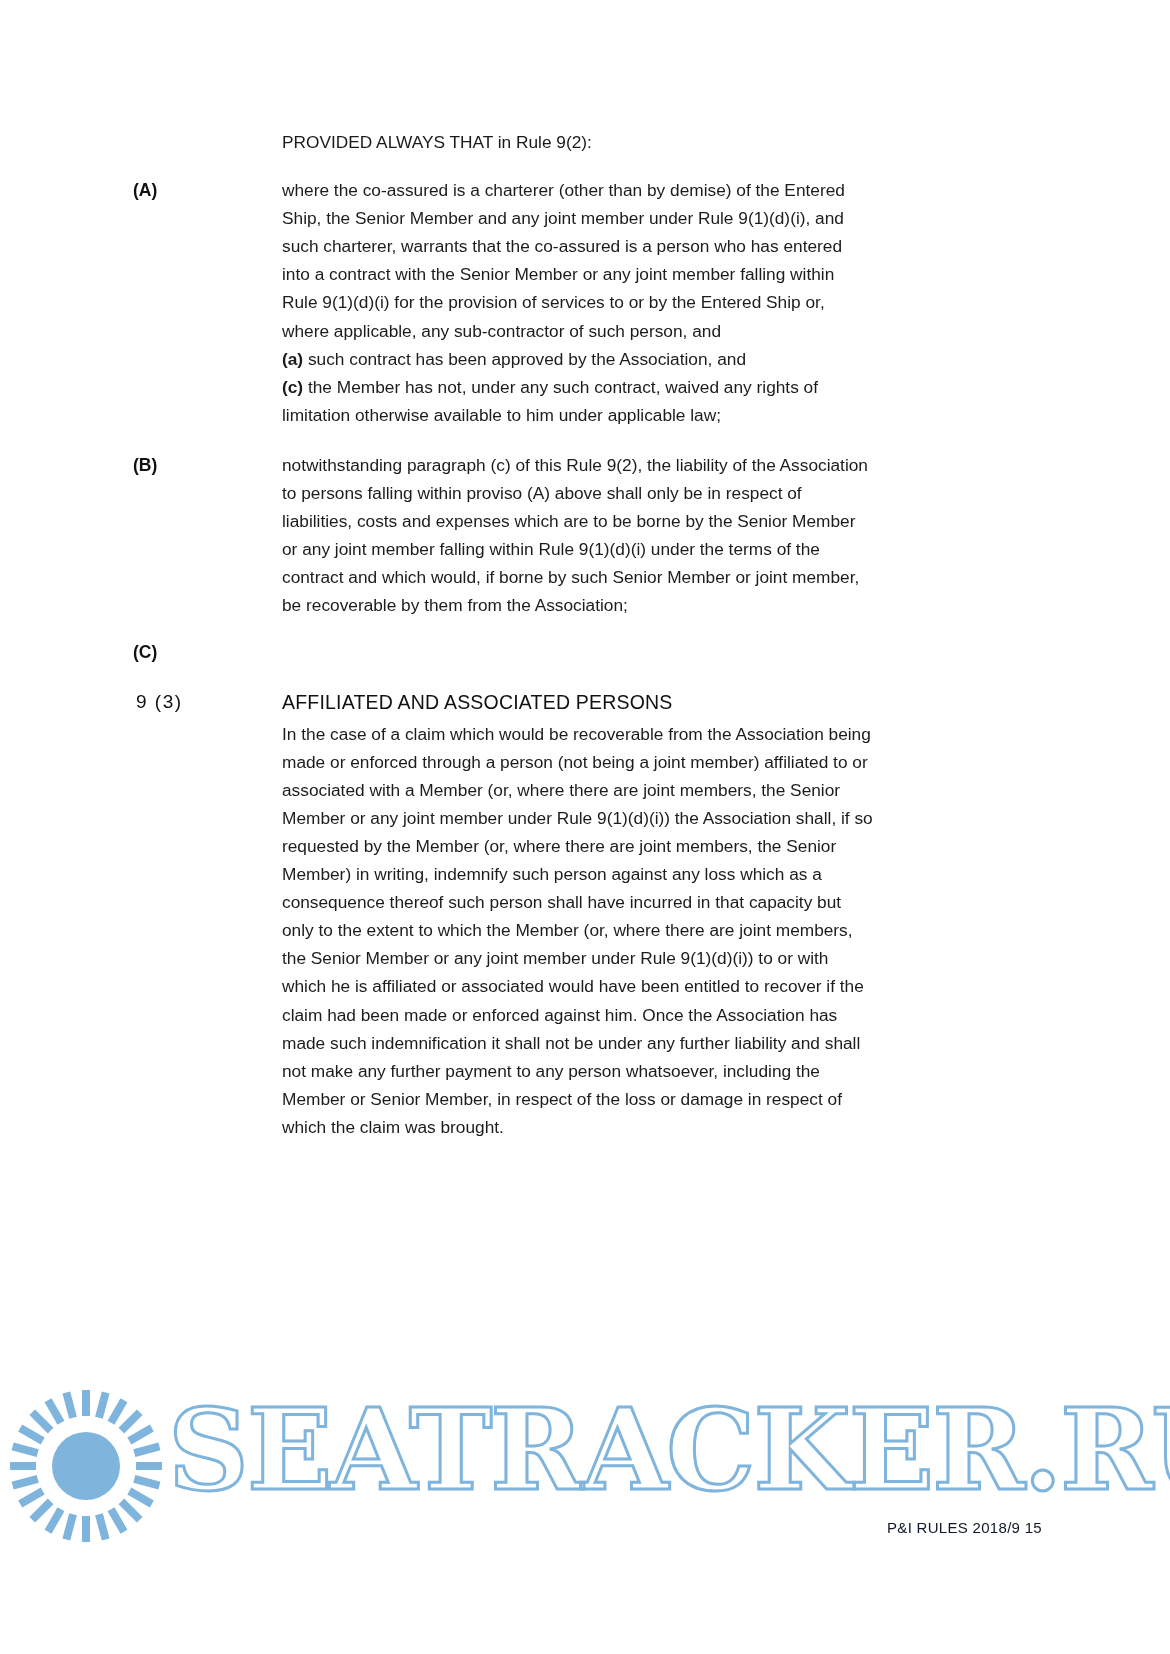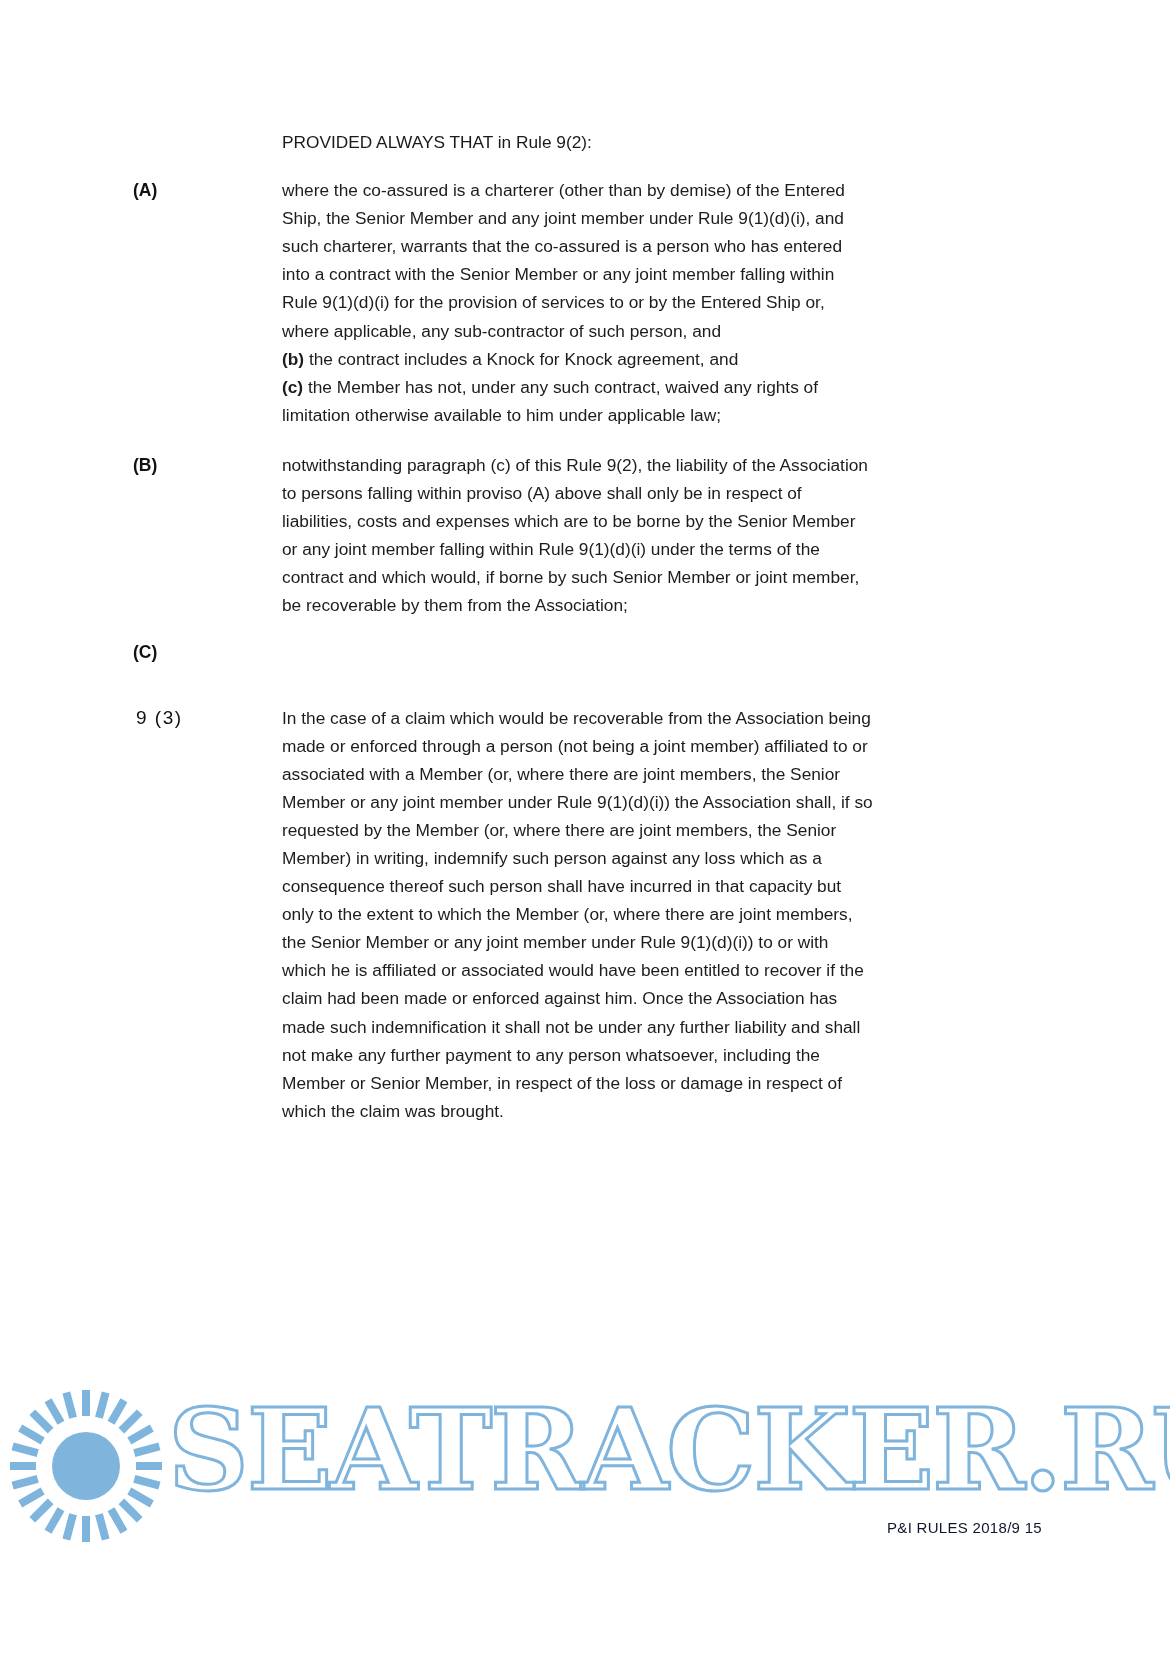--- a/index.html
+++ b/index.html
@@ -130,6 +130,7 @@
       <div class="label-col">(A)</div>
       <div class="text-col">
         <p class="para">where the co-assured is a charterer (other than by demise) of the Entered Ship, the Senior Member and any joint member under Rule 9(1)(d)(i), and such charterer, warrants that the co-assured is a person who has entered into a contract with the Senior Member or any joint member falling within Rule 9(1)(d)(i) for the provision of services to or by the Entered Ship or, where applicable, any sub-contractor of such person, and</p>
+        <p class="para sub-item"><b>(a)</b> <span>such contract has been approved by the Association, and</span></p>
         <p class="para sub-item"><b>(b)</b> <span>the contract includes a Knock for Knock agreement, and</span></p>
         <p class="para sub-item"><b>(c)</b> <span>the Member has not, under any such contract, waived any rights of limitation otherwise available to him under applicable law;</span></p>
       </div>

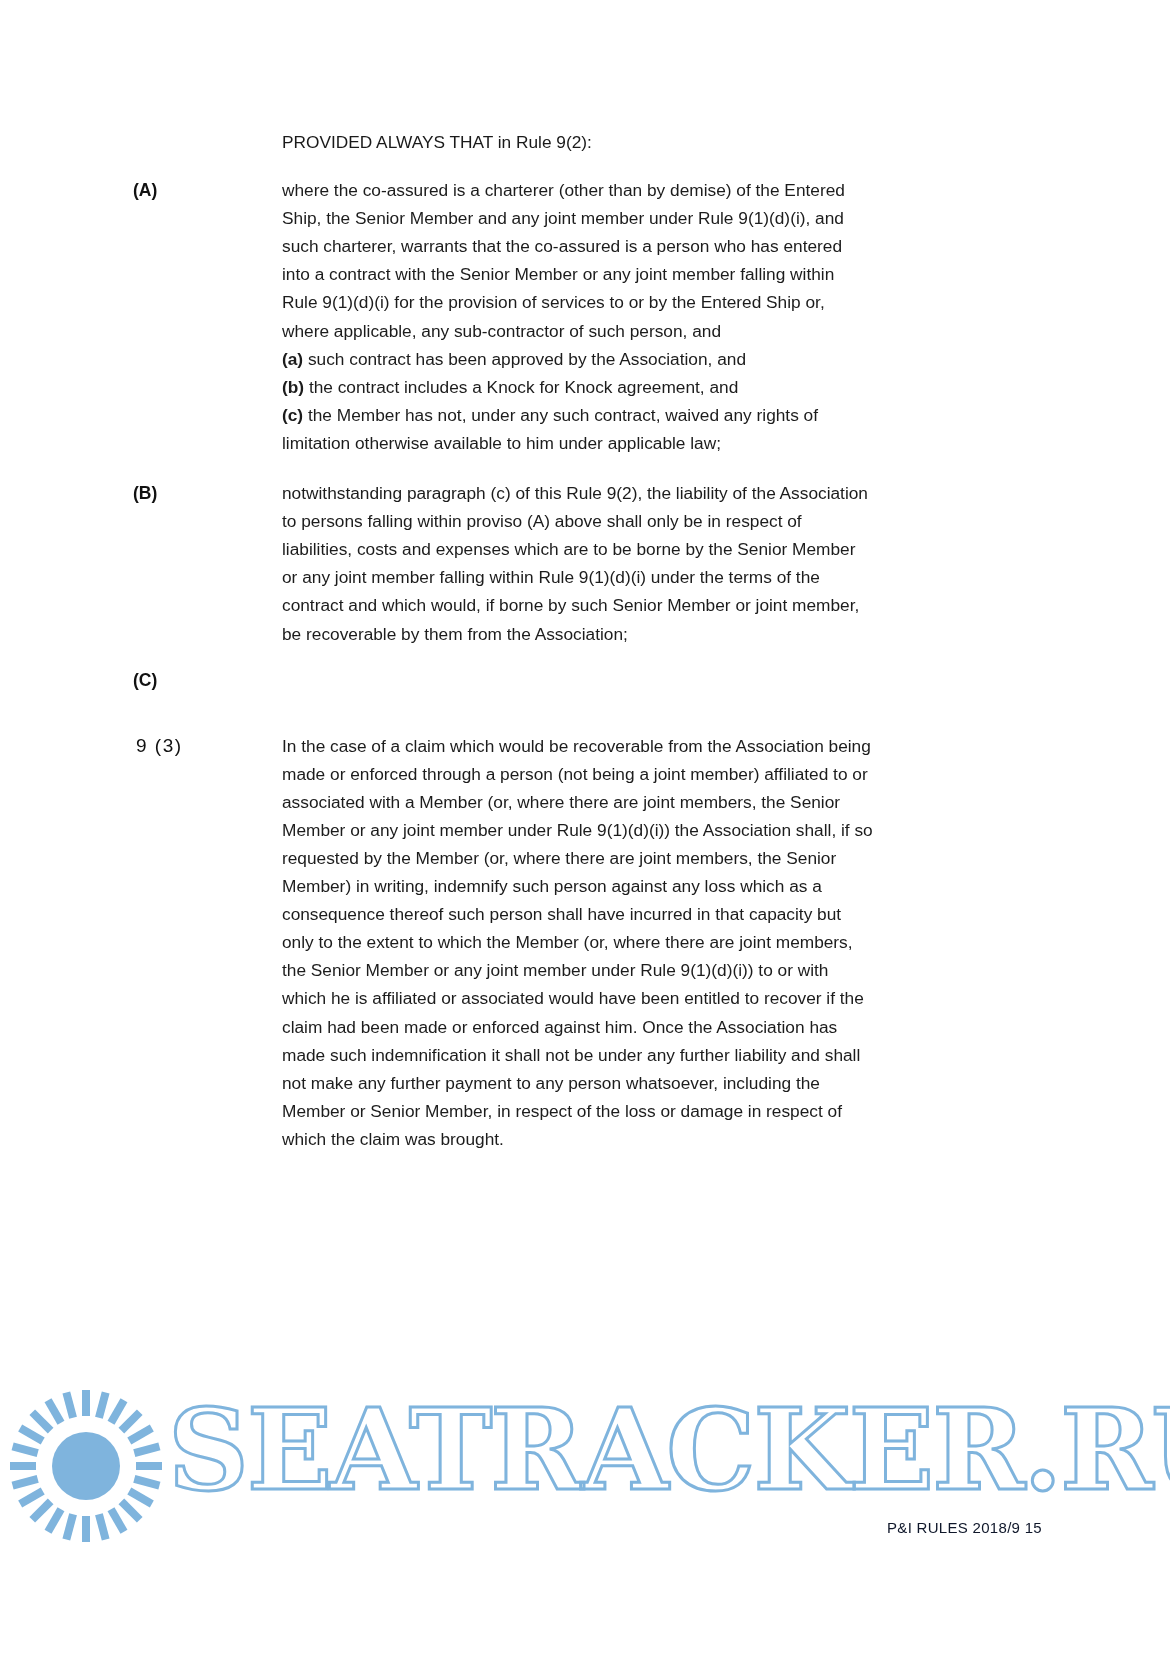--- a/index.html
+++ b/index.html
@@ -131,7 +131,6 @@
       <div class="text-col">
         <p class="para">where the co-assured is a charterer (other than by demise) of the Entered Ship, the Senior Member and any joint member under Rule 9(1)(d)(i), and such charterer, warrants that the co-assured is a person who has entered into a contract with the Senior Member or any joint member falling within Rule 9(1)(d)(i) for the provision of services to or by the Entered Ship or, where applicable, any sub-contractor of such person, and</p>
         <p class="para sub-item"><b>(a)</b> <span>such contract has been approved by the Association, and</span></p>
-        <p class="para sub-item"><b>(b)</b> <span>the contract includes a Knock for Knock agreement, and</span></p>
         <p class="para sub-item"><b>(c)</b> <span>the Member has not, under any such contract, waived any rights of limitation otherwise available to him under applicable law;</span></p>
       </div>
     </div>

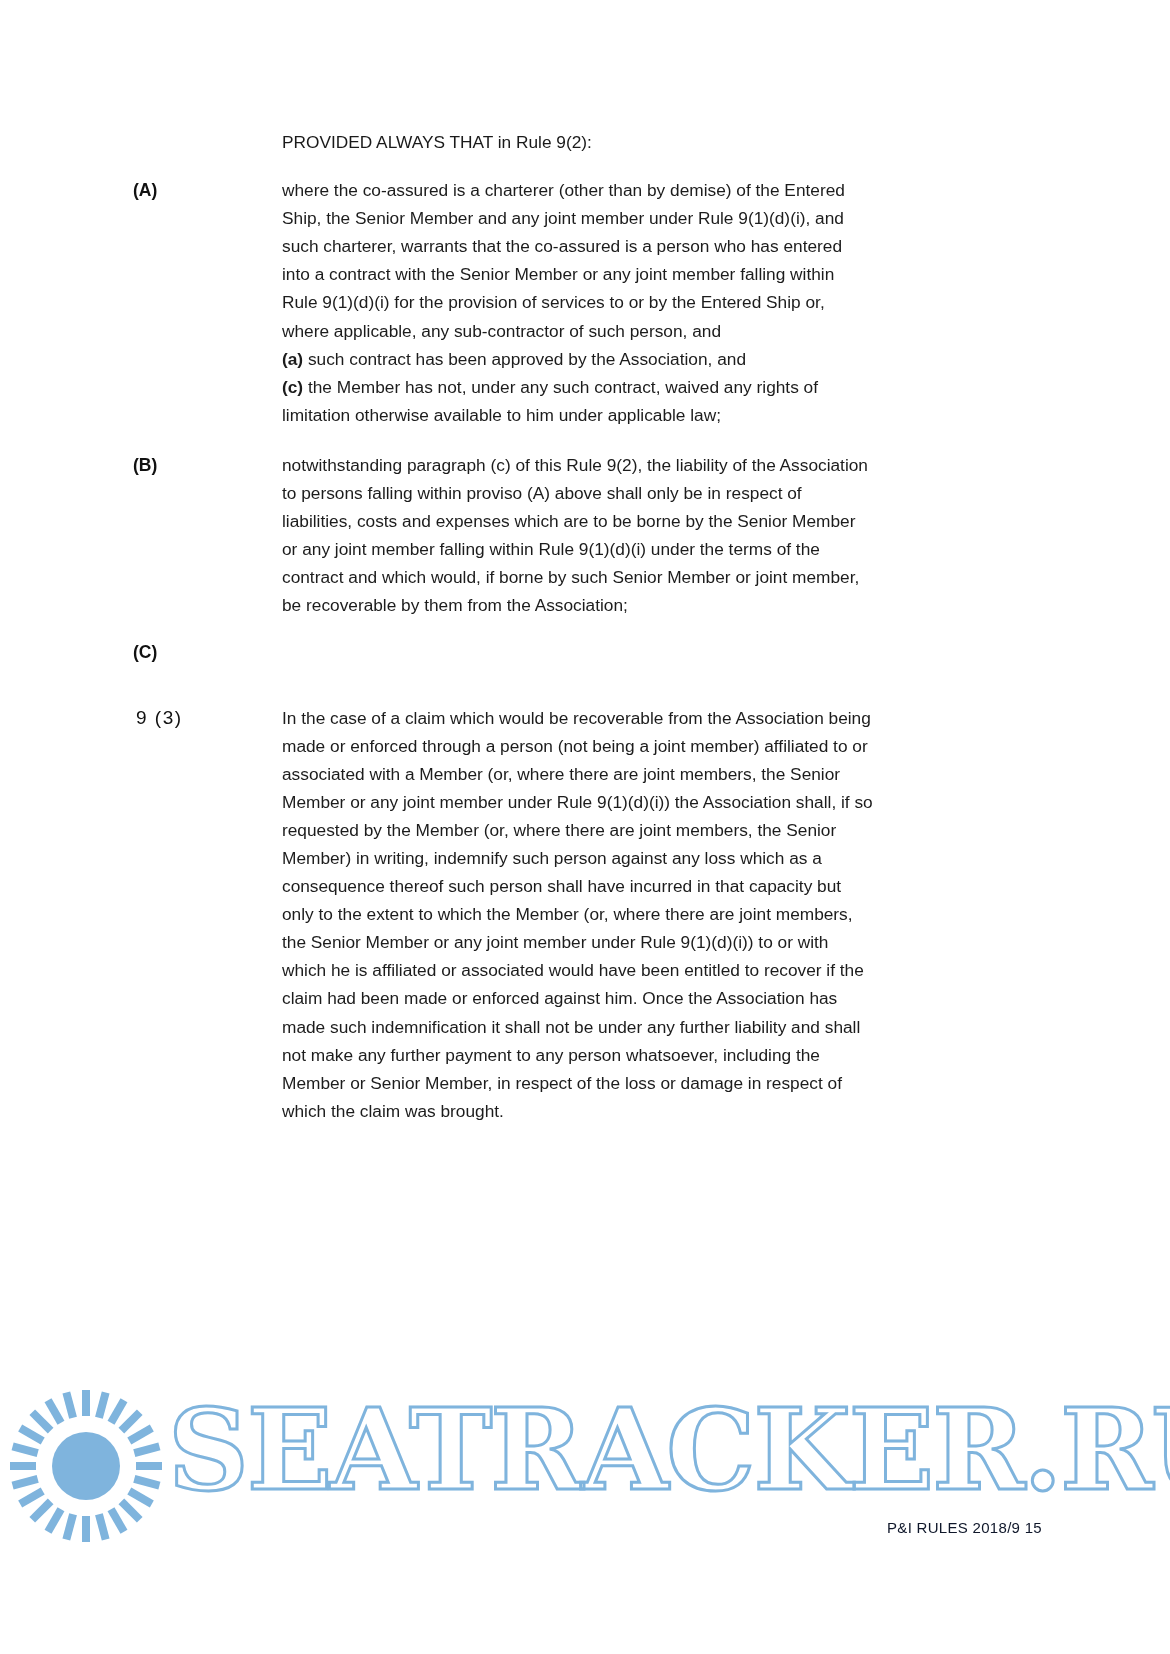--- a/index.html
+++ b/index.html
@@ -146,7 +146,7 @@
       <div class="label-col">(C)</div>
     </div>
 
-    <div class="block" style="margin-top:38px;">
+    <div class="block" style="margin-top:22px;">
       <div class="label-col rule-num">9 (3)</div>
       <div class="text-col">
         <p class="para">In the case of a claim which would be recoverable from the Association being made or enforced through a person (not being a joint member) affiliated to or associated with a Member (or, where there are joint members, the Senior Member or any joint member under Rule 9(1)(d)(i)) the Association shall, if so requested by the Member (or, where there are joint members, the Senior Member) in writing, indemnify such person against any loss which as a consequence thereof such person shall have incurred in that capacity but only to the extent to which the Member (or, where there are joint members, the Senior Member or any joint member under Rule 9(1)(d)(i)) to or with which he is affiliated or associated would have been entitled to recover if the claim had been made or enforced against him. Once the Association has made such indemnification it shall not be under any further liability and shall not make any further payment to any person whatsoever, including the Member or Senior Member, in respect of the loss or damage in respect of which the claim was brought.</p>

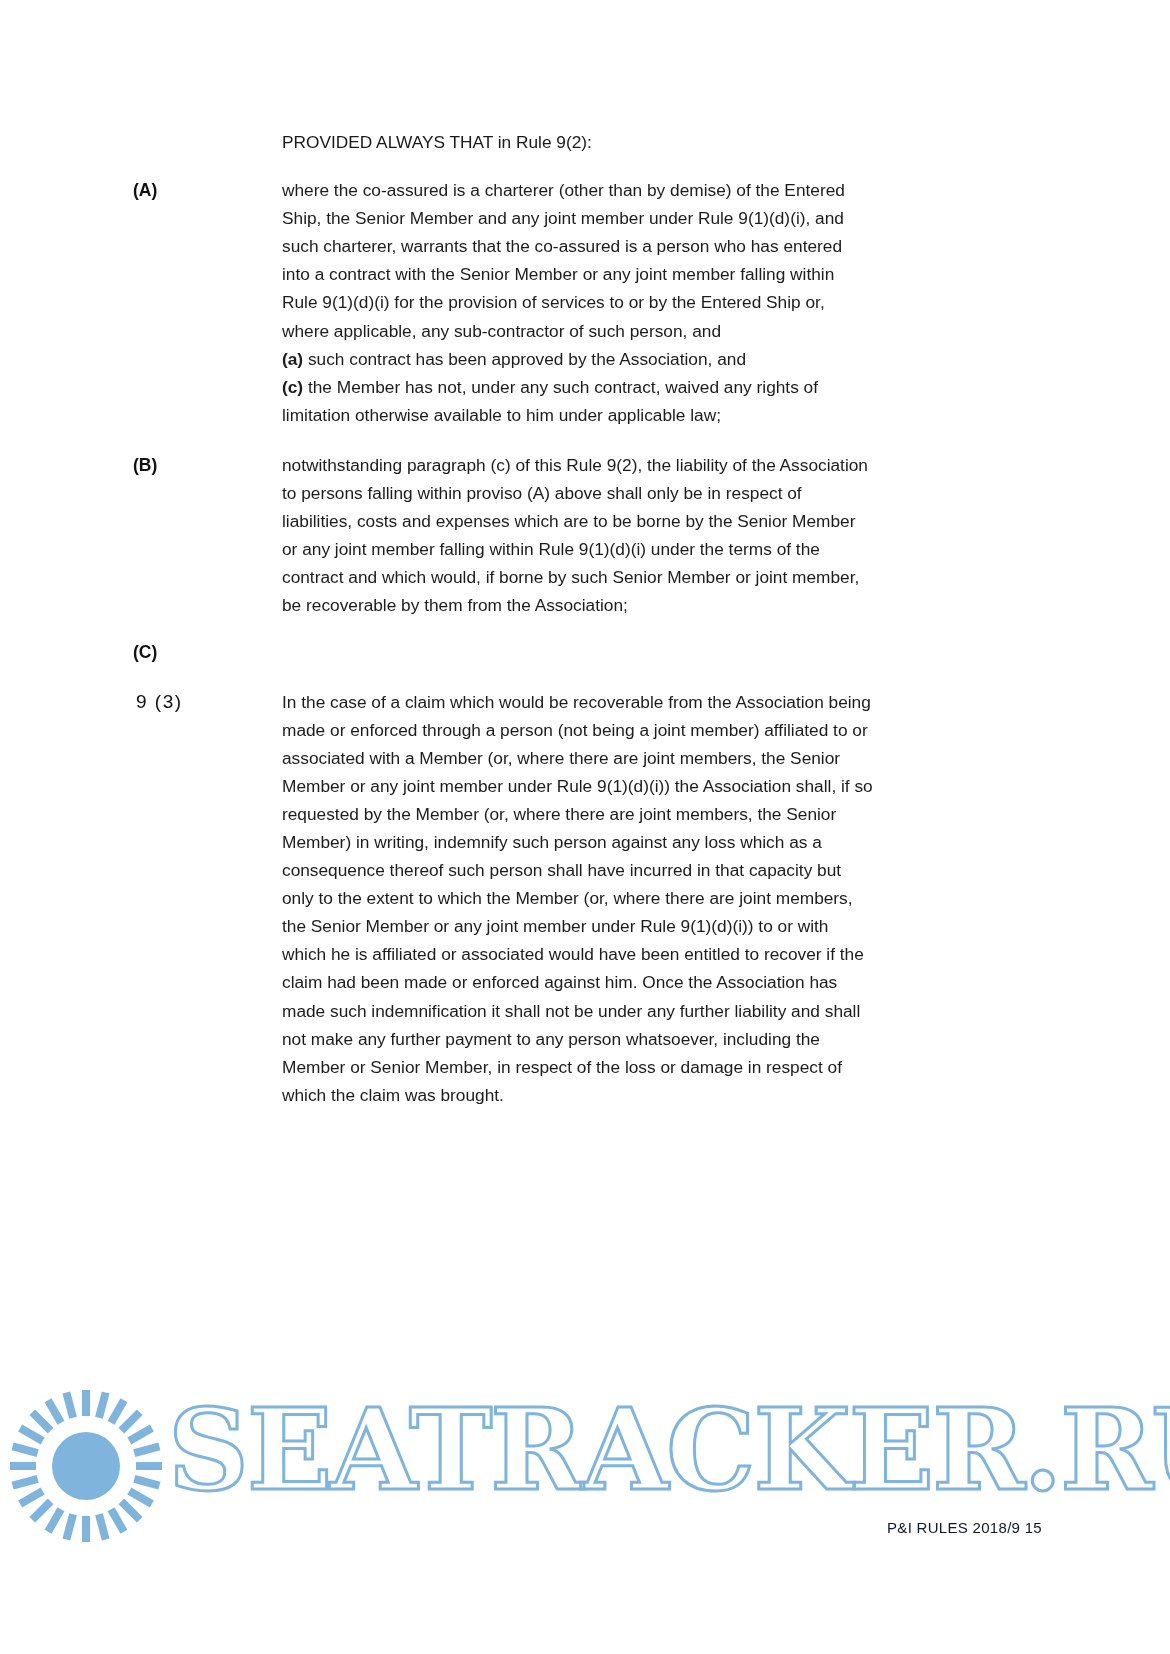--- a/index.html
+++ b/index.html
@@ -149,6 +149,7 @@
     <div class="block" style="margin-top:22px;">
       <div class="label-col rule-num">9 (3)</div>
       <div class="text-col">
+        <div class="heading">AFFILIATED AND ASSOCIATED PERSONS</div>
         <p class="para">In the case of a claim which would be recoverable from the Association being made or enforced through a person (not being a joint member) affiliated to or associated with a Member (or, where there are joint members, the Senior Member or any joint member under Rule 9(1)(d)(i)) the Association shall, if so requested by the Member (or, where there are joint members, the Senior Member) in writing, indemnify such person against any loss which as a consequence thereof such person shall have incurred in that capacity but only to the extent to which the Member (or, where there are joint members, the Senior Member or any joint member under Rule 9(1)(d)(i)) to or with which he is affiliated or associated would have been entitled to recover if the claim had been made or enforced against him. Once the Association has made such indemnification it shall not be under any further liability and shall not make any further payment to any person whatsoever, including the Member or Senior Member, in respect of the loss or damage in respect of which the claim was brought.</p>
       </div>
     </div>

